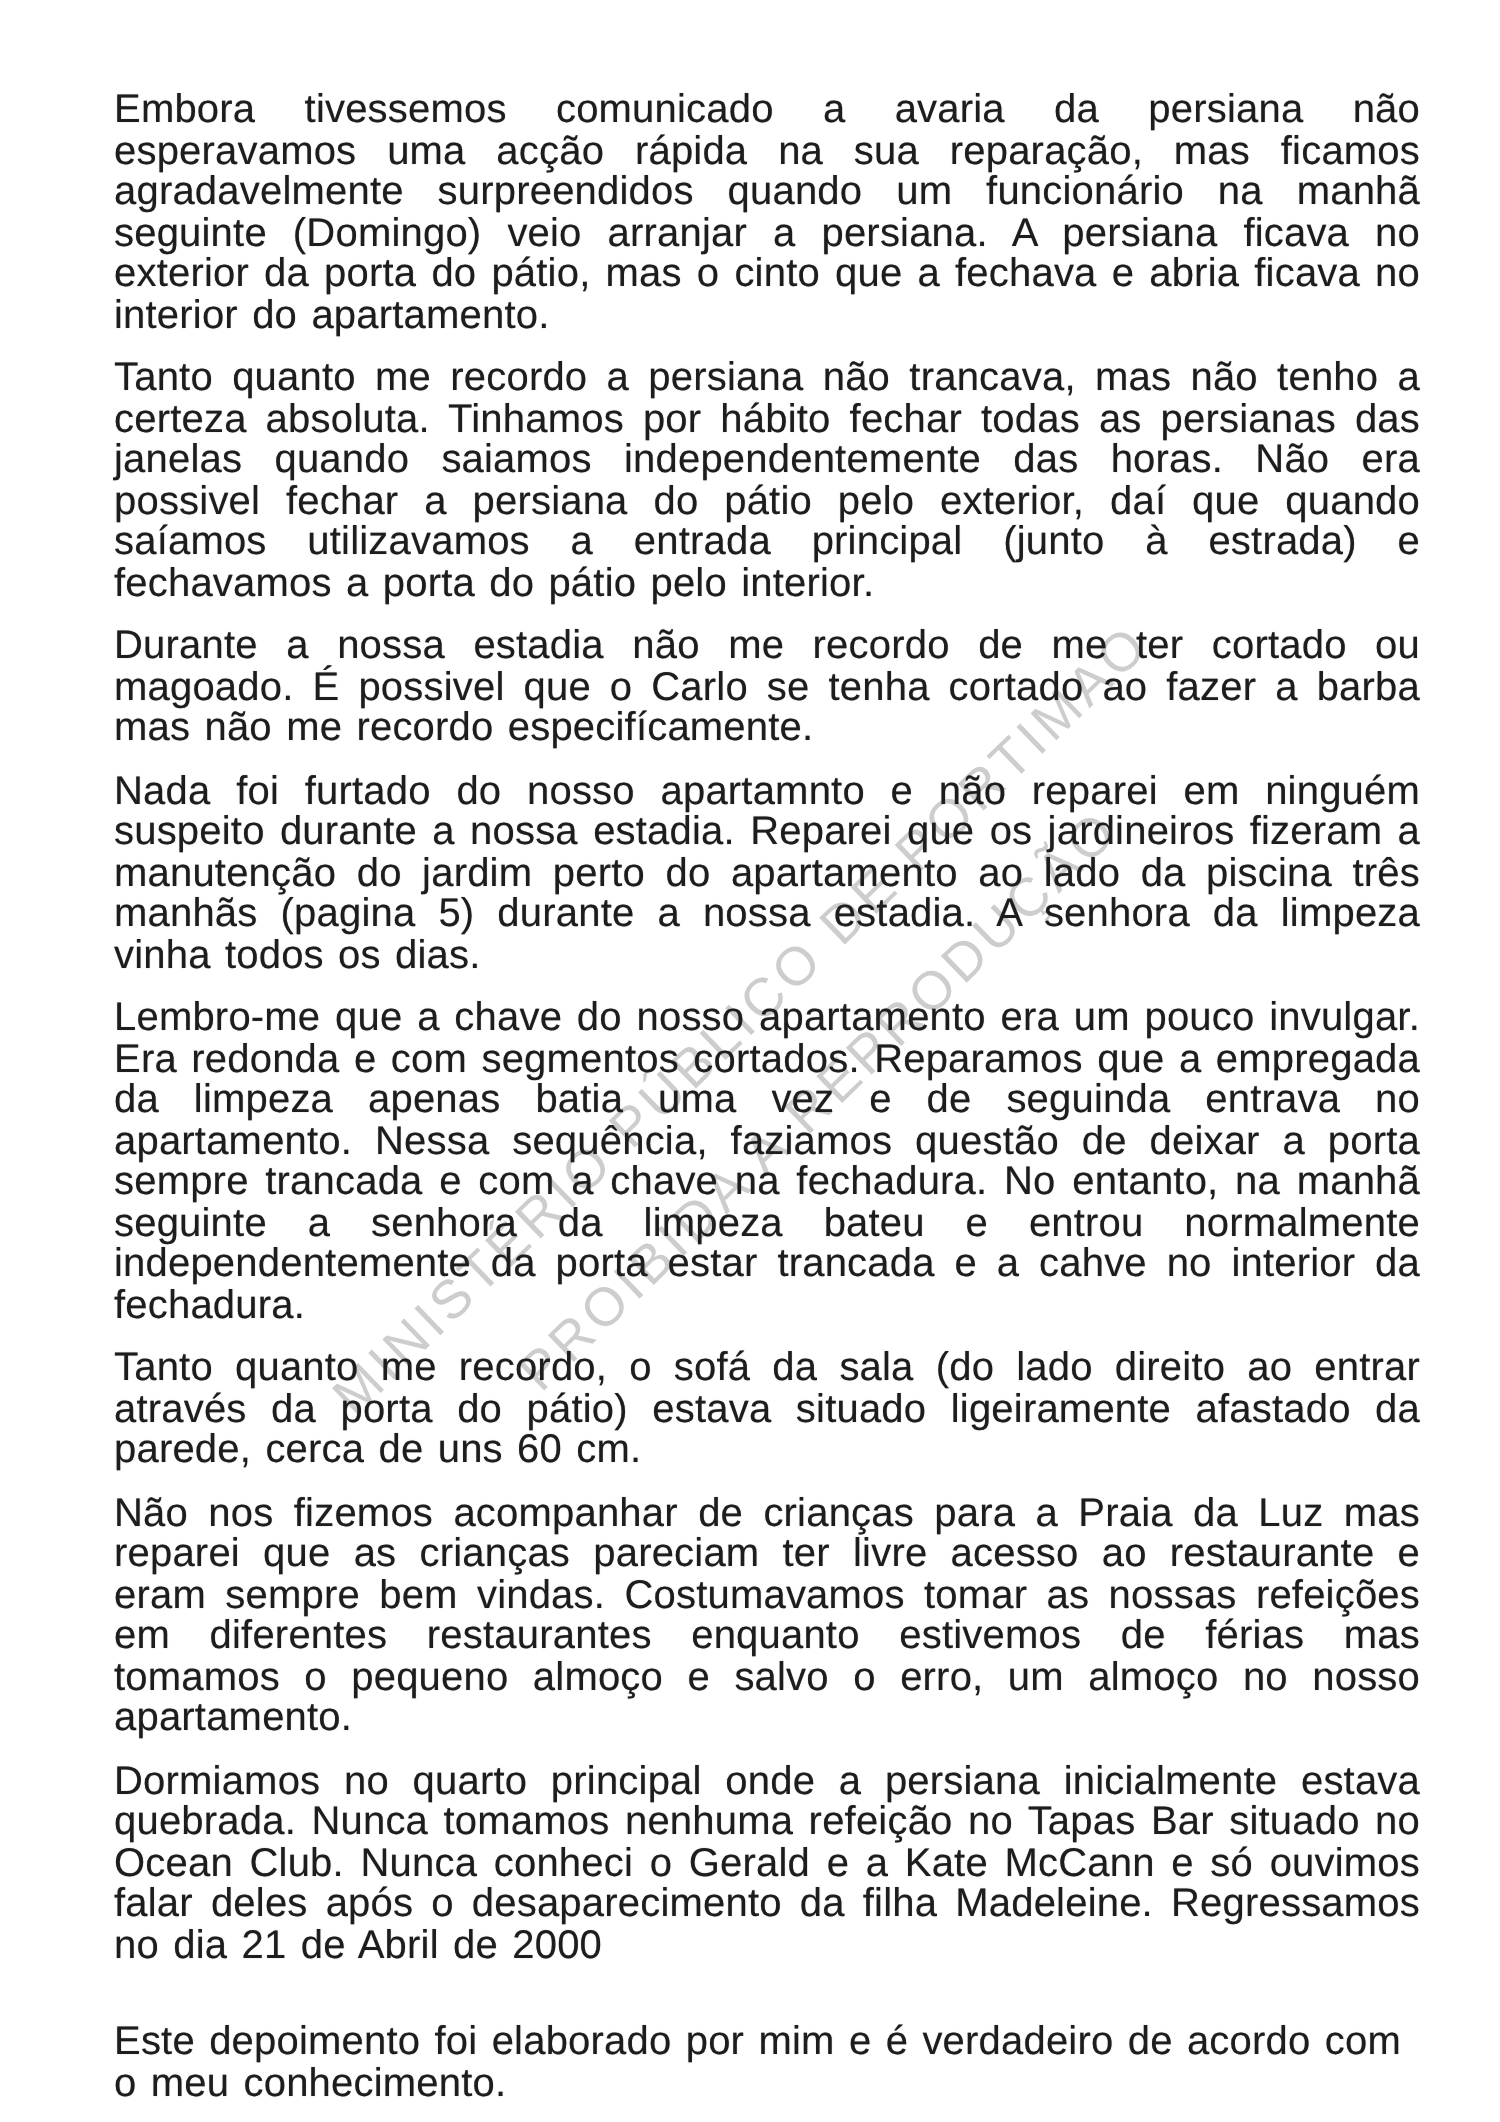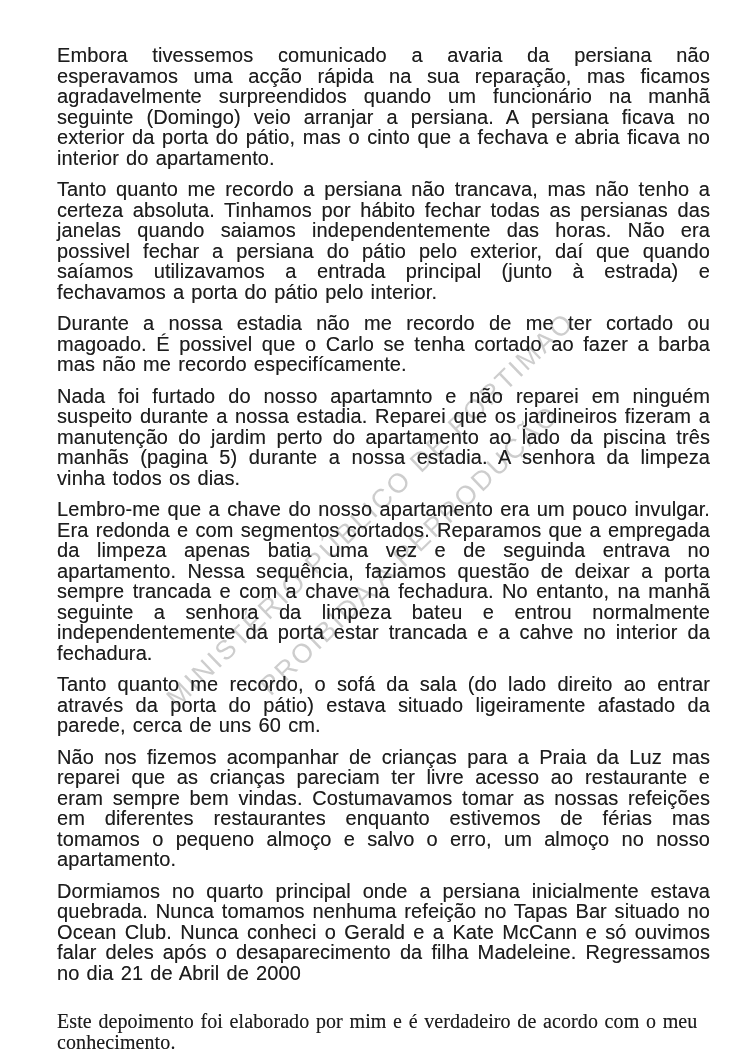--- a/index.html
+++ b/index.html
@@ -35,7 +35,6 @@
   .text-block p.closing {
     margin-top: 28px;
     text-align: left;
-    font-family: Liberation Serif, serif;
   }
   .watermark {
     position: absolute;

